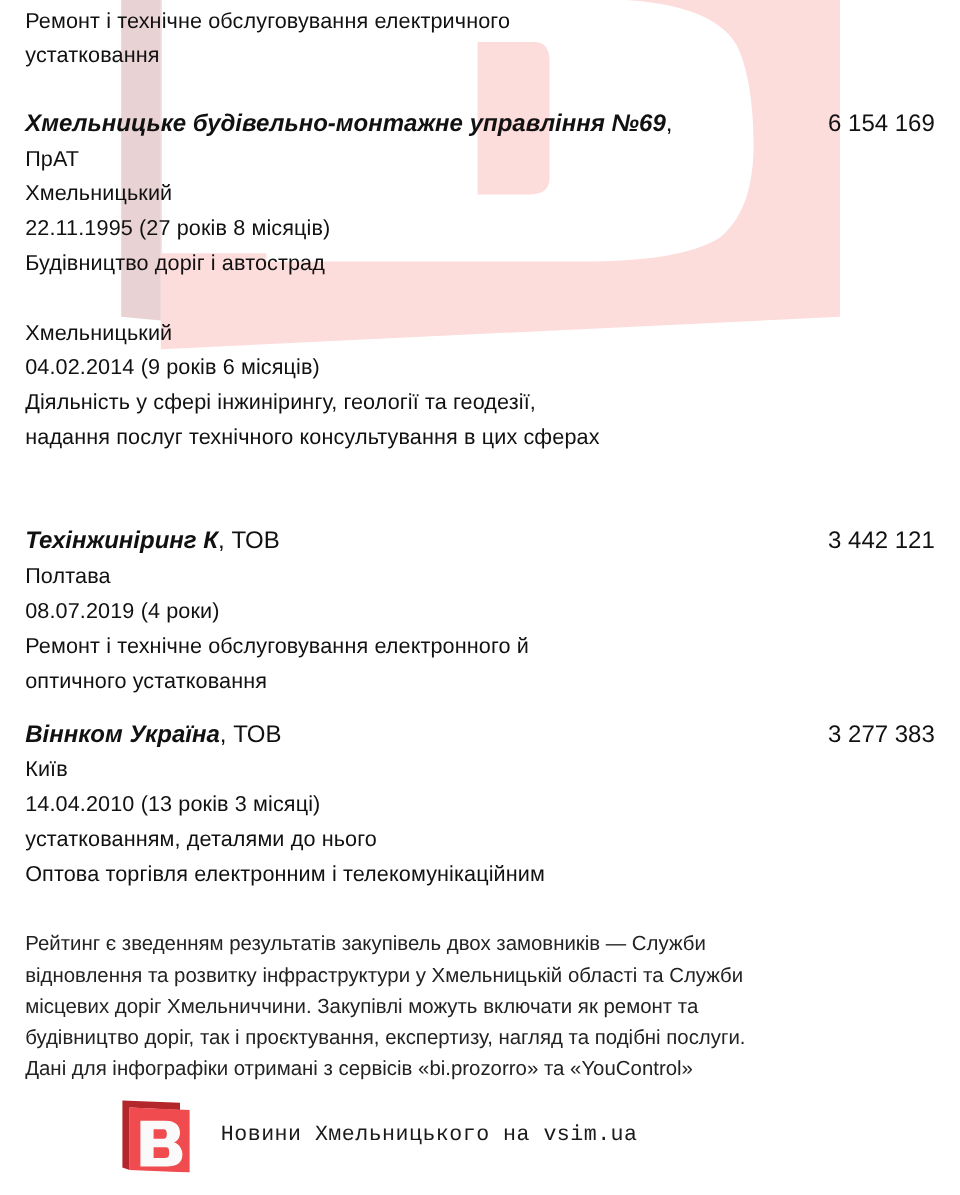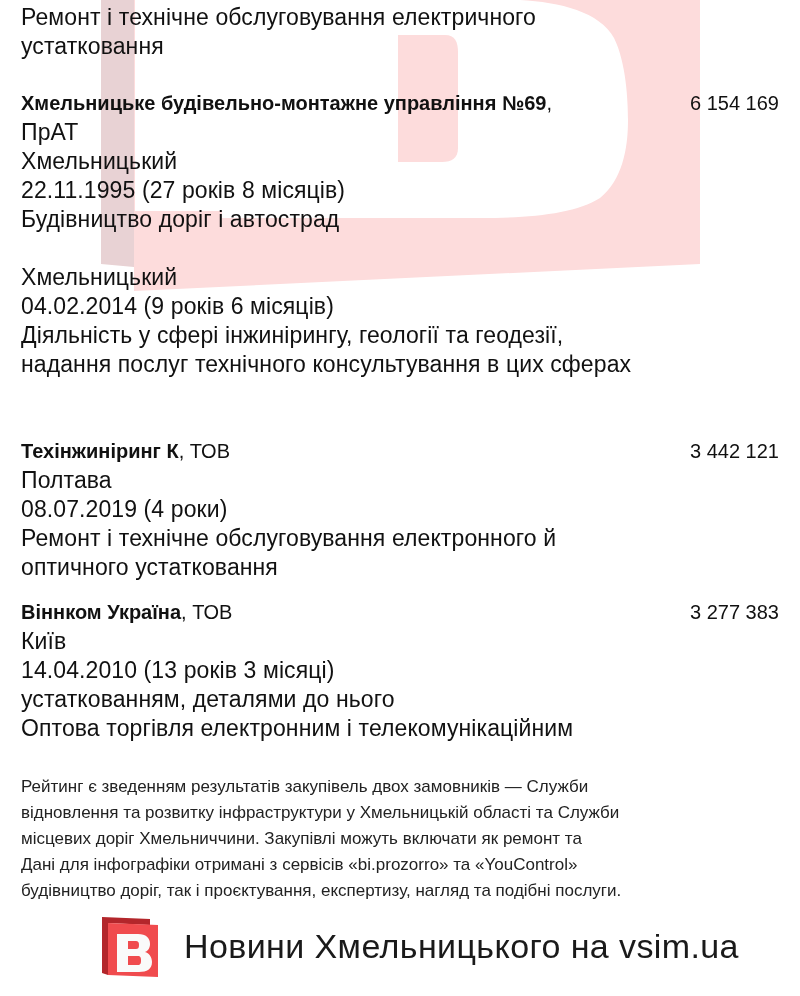--- a/index.html
+++ b/index.html
@@ -34,7 +34,7 @@
       z-index: 1;
     }
     .line {
-      font-size: 23px;
+      font-size: 18px;
       line-height: 29px;
       height: 29px;
       white-space: nowrap;

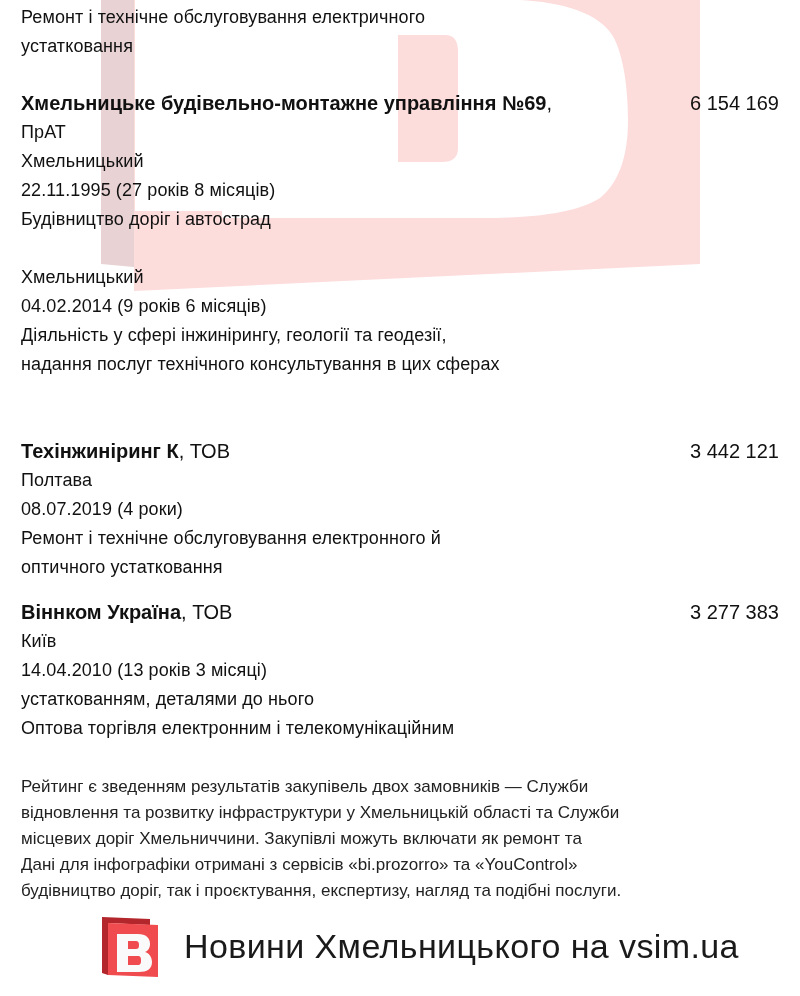--- a/index.html
+++ b/index.html
@@ -60,6 +60,7 @@
     }
     .entry-name b {
       font-weight: 700;
+      font-style: italic;
     }
     .entry-amount {
       font-weight: 400;

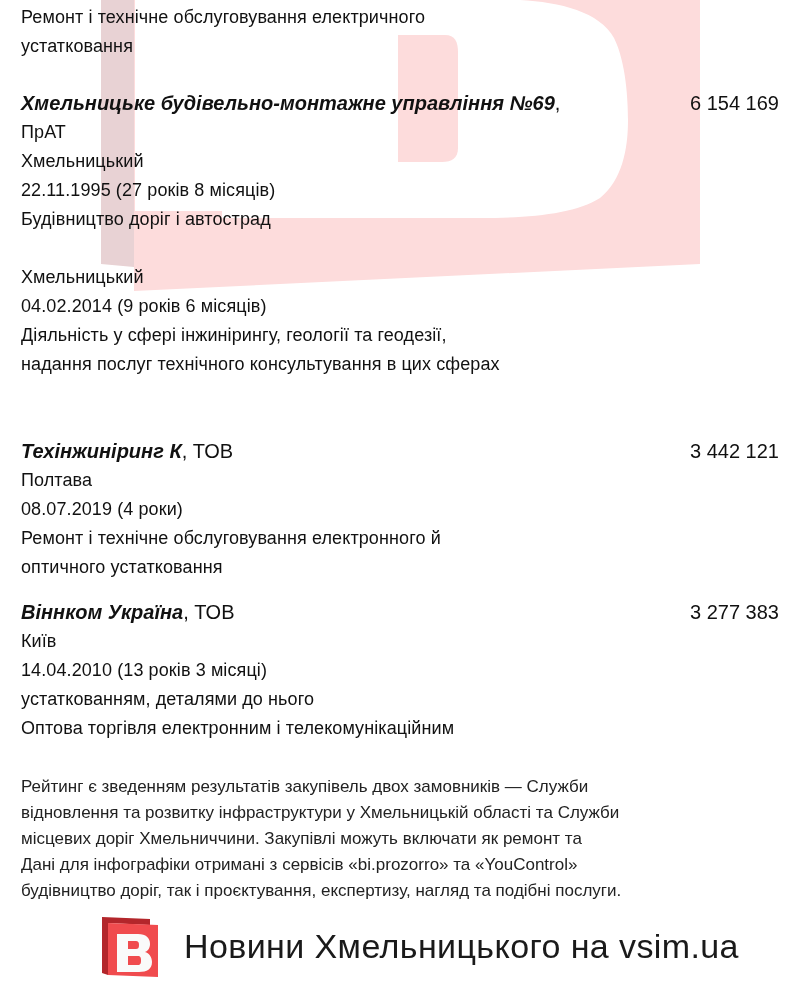--- a/index.html
+++ b/index.html
@@ -174,8 +174,8 @@
   <div class="fline">Рейтинг є зведенням результатів закупівель двох замовників — Служби</div>
   <div class="fline">відновлення та розвитку інфраструктури у Хмельницькій області та Служби</div>
   <div class="fline">місцевих доріг Хмельниччини. Закупівлі можуть включати як ремонт та</div>
+  <div class="fline">будівництво доріг, так і проєктування, експертизу, нагляд та подібні послуги.</div>
   <div class="fline">Дані для інфографіки отримані з сервісів «bi.prozorro» та «YouControl»</div>
-  <div class="fline">будівництво доріг, так і проєктування, експертизу, нагляд та подібні послуги.</div>
 </div>
 
 <div class="footer">

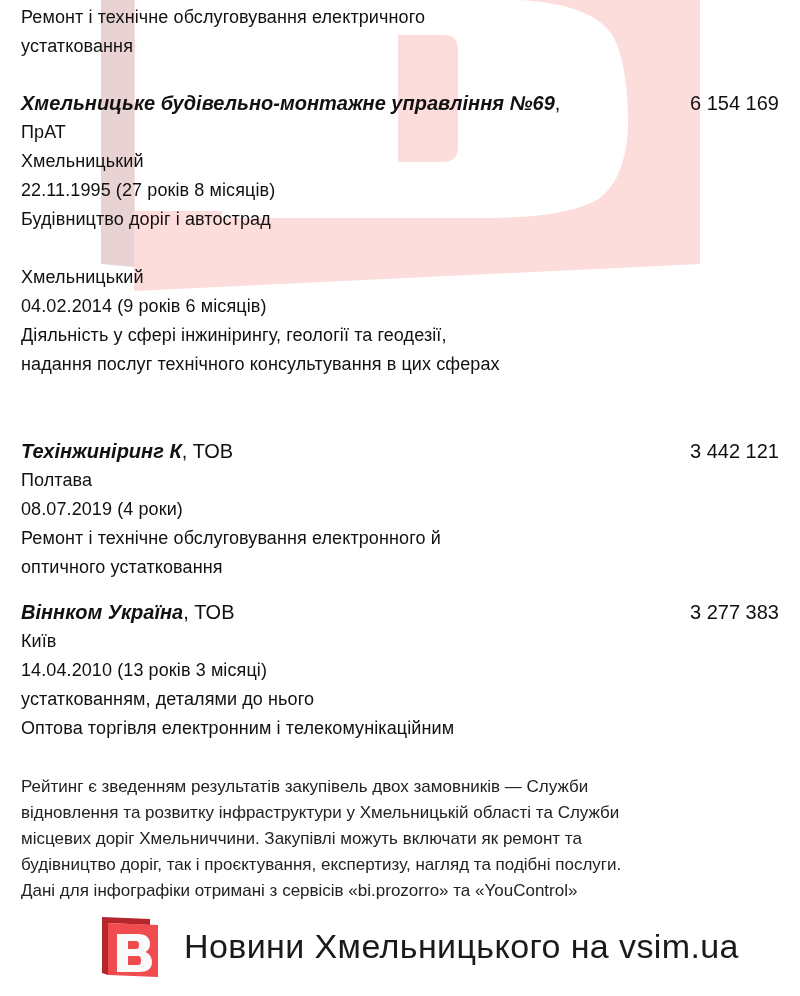--- a/index.html
+++ b/index.html
@@ -97,10 +97,11 @@
     }
     .footer-text {
       margin-left: 24px;
-      font-size: 34px;
+      font-size: 18px;
       letter-spacing: 0.4px;
       color: #1a1a1a;
       white-space: nowrap;
+      font-family: Liberation Mono, monospace;
     }
   </style>
 </head>

